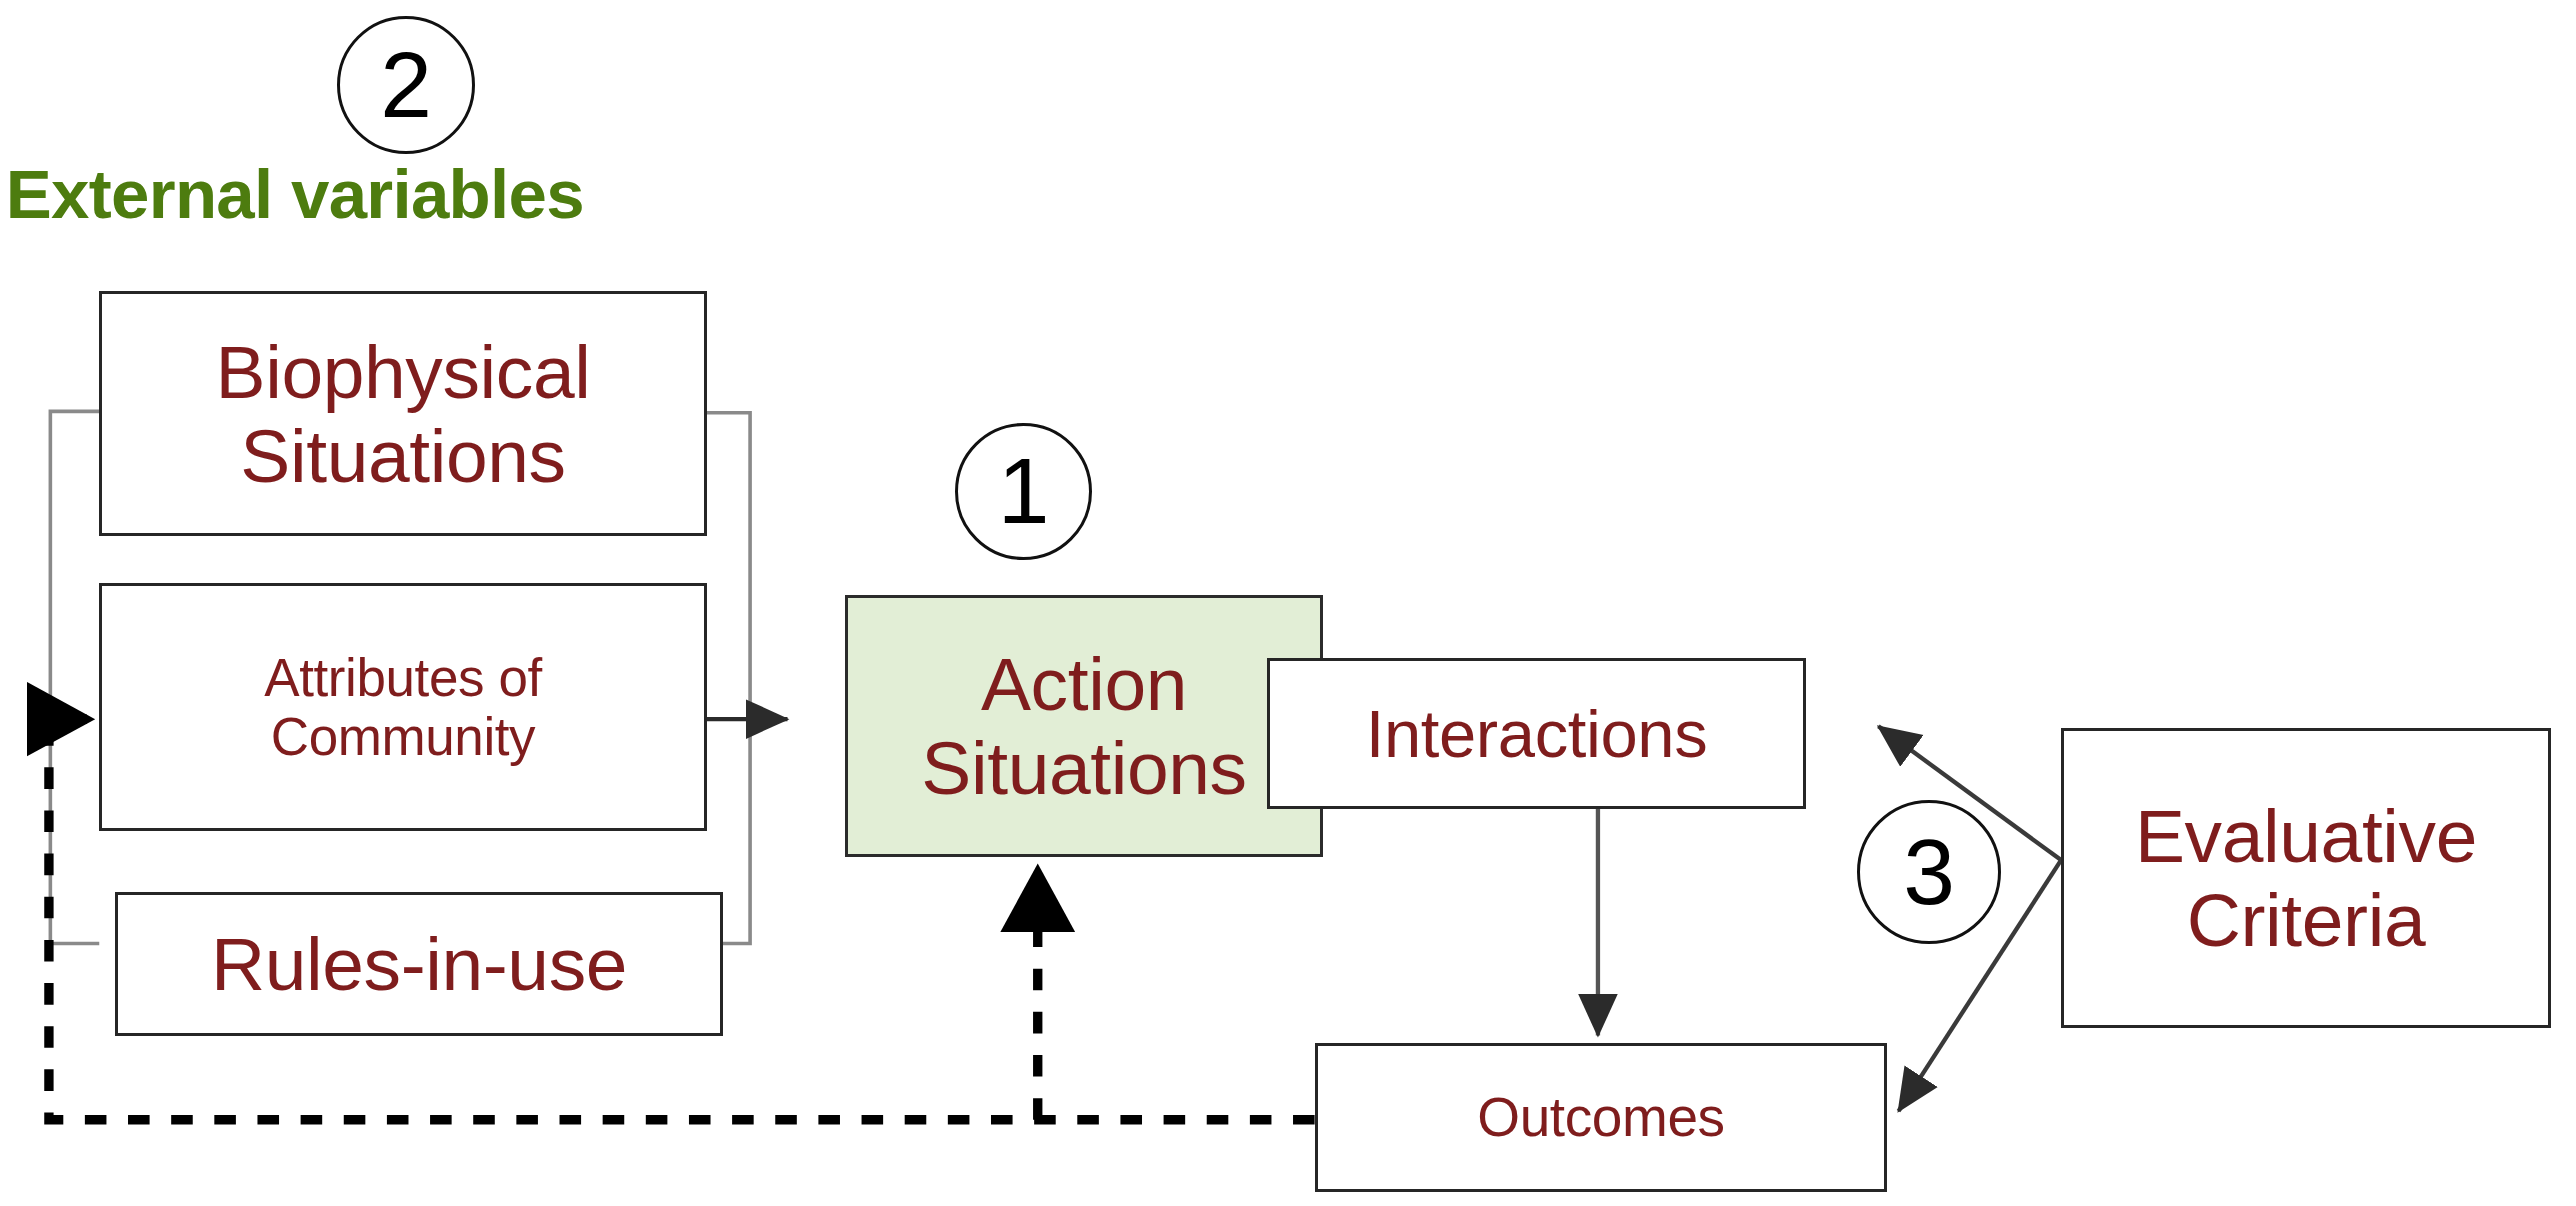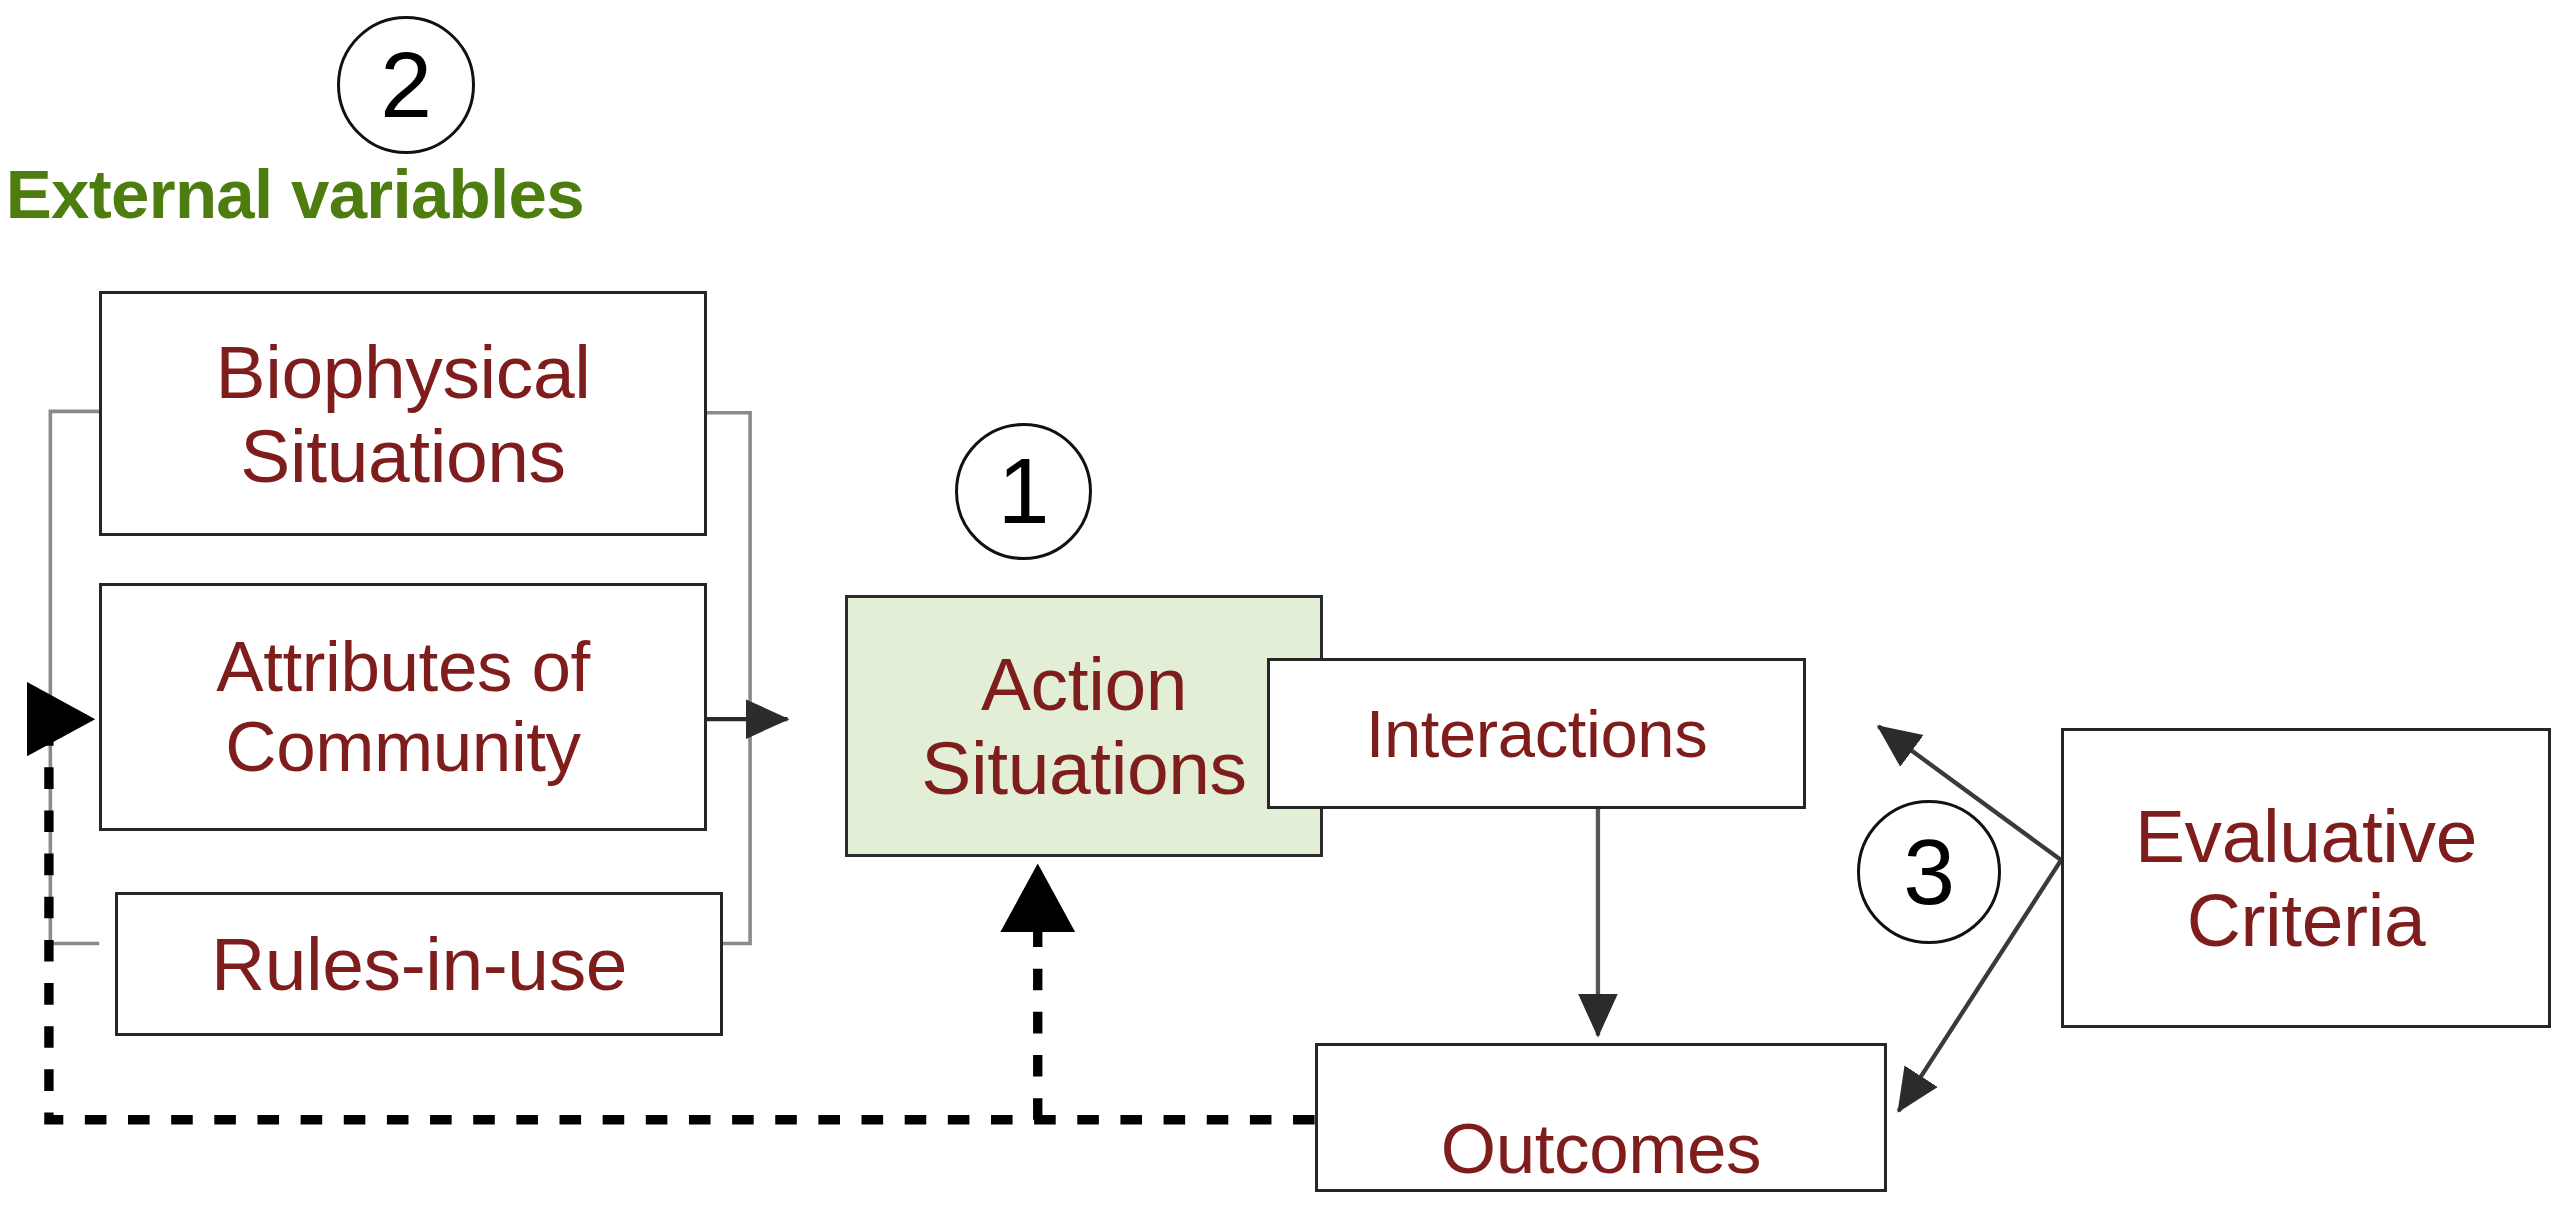--- a/index.html
+++ b/index.html
@@ -43,7 +43,7 @@
   .node .line { display: block; white-space: nowrap; }
 
   #node-biophysical { left: 99px;  top: 291px;  width: 608px; height: 245px;  font-size: 75px; }
-  #node-attributes  { left: 99px;  top: 583px;  width: 608px; height: 248px;  font-size: 71px; }
+  #node-attributes  { left: 99px;  top: 583px;  width: 608px; height: 248px;  font-size: 53px; }
   #node-rules       { left: 115px;  top: 892px; width: 608px; height: 144px;  font-size: 75px; }
   #node-action {
     left: 797px; top: 595px; width: 478px; height: 262px;

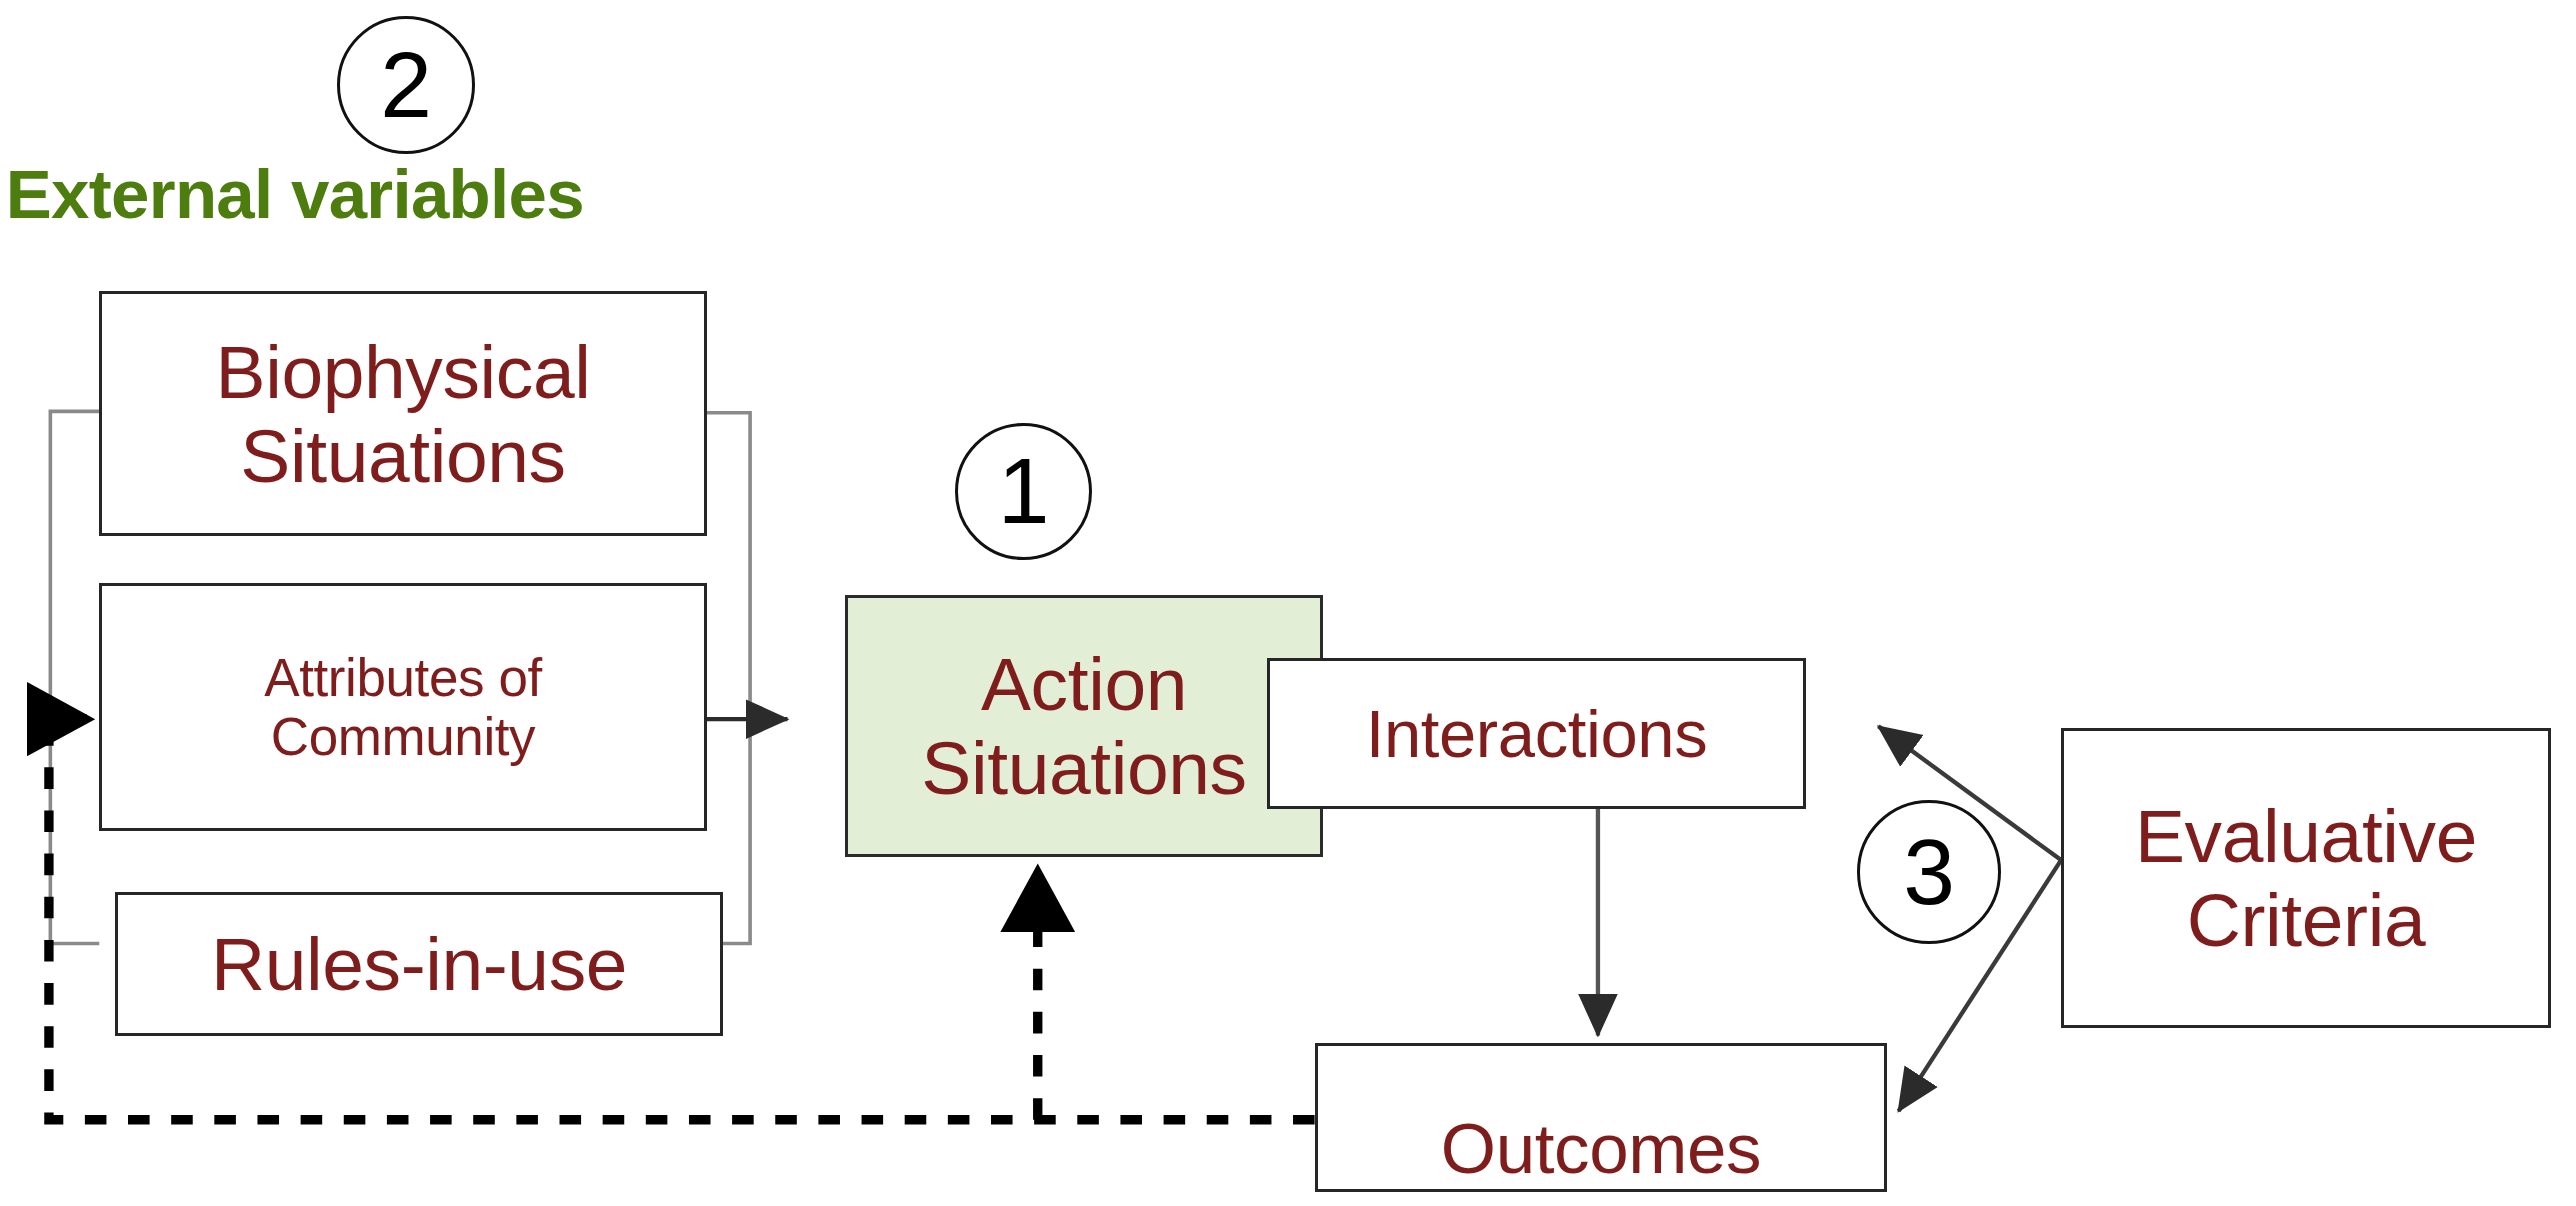--- a/index.html
+++ b/index.html
@@ -53,7 +53,7 @@
     margin-left: 48px;
   }
   #node-interactions { left: 1267px; top: 658px;  width: 539px; height: 151px; font-size: 67px; }
-  #node-outcomes     { left: 1315px; top: 1043px; width: 572px; height: 149px; font-size: 71px; justify-content: flex-end; }
+  #node-outcomes     { left: 1315px; top: 1043px; width: 572px; height: 149px; font-size: 55px; }
   #node-evaluative   { left: 2061px; top: 728px; width: 490px; height: 300px; font-size: 75px; }
 
   

